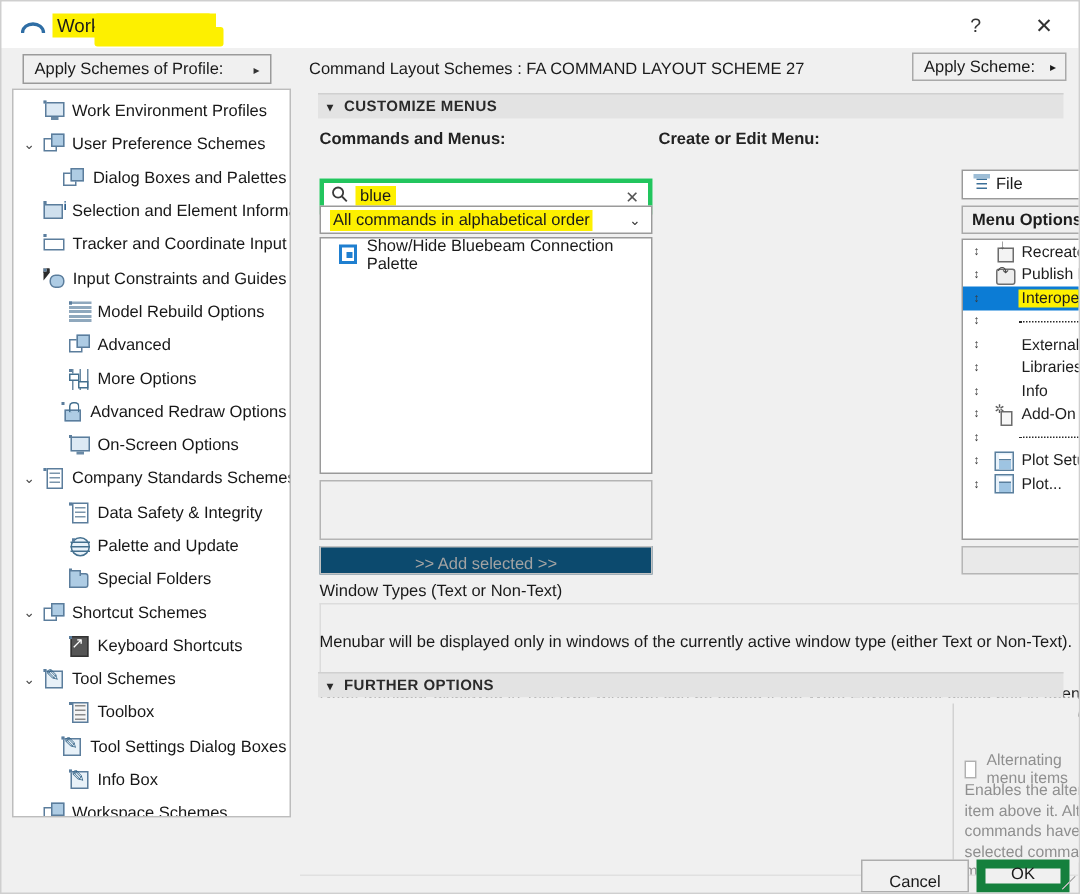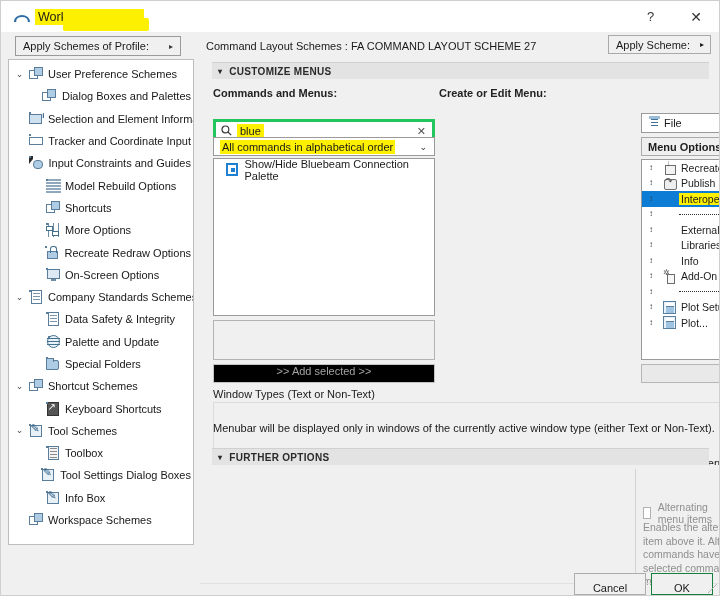--- a/index.html
+++ b/index.html
@@ -332,6 +332,17 @@
   <div class="sidebar-wrap">
     <div class="tree" id="tree">
         <div class="trow">
+          <span class="twist"></span>
+          <span style="display: inline-block; width: 0px;"></span>
+          <span class="tico">
+            <span class="ic ic-mon">
+              <span class="b"></span>
+              <span class="f"></span>
+            </span>
+          </span>
+          <span class="tlab">Work Environment Profiles</span>
+        </div>
+        <div class="trow">
           <span class="twist">⌄</span>
           <span style="display: inline-block; width: 0px;"></span>
           <span class="tico">

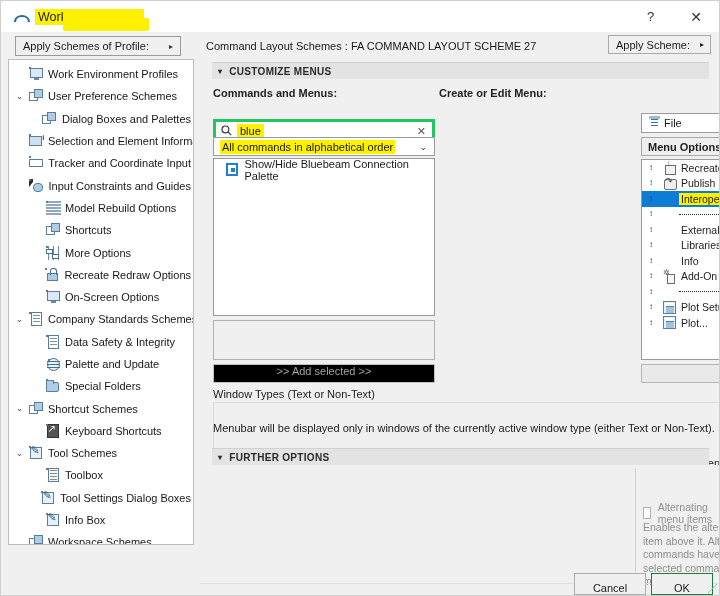--- a/index.html
+++ b/index.html
@@ -417,7 +417,7 @@
               <span class="f"></span>
             </span>
           </span>
-          <span class="tlab">Shortcuts</span>
+          <span class="tlab">Advanced</span>
         </div>
         <div class="trow">
           <span class="twist"></span>

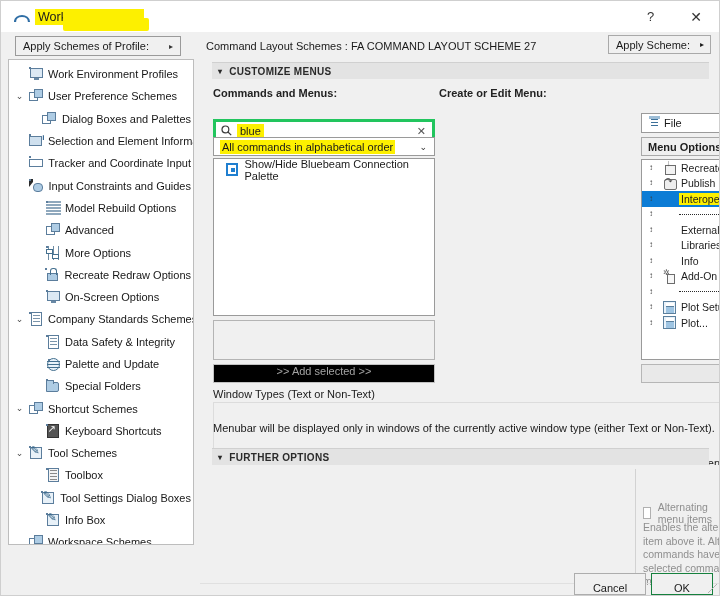--- a/index.html
+++ b/index.html
@@ -439,7 +439,7 @@
               <span class="f"></span>
             </span>
           </span>
-          <span class="tlab">Recreate Redraw Options</span>
+          <span class="tlab">Advanced Redraw Options</span>
         </div>
         <div class="trow">
           <span class="twist"></span>

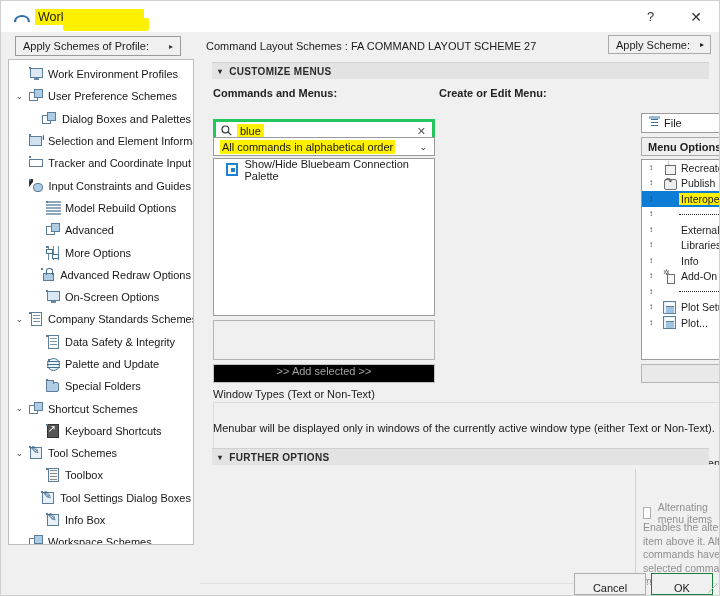--- a/index.html
+++ b/index.html
@@ -201,8 +201,8 @@
   .add-btn {
     position: absolute; left: 13px; top: 332px;
     width: 222px; height: 19px;
-    background: #000000; border: 1px solid #c2c2c2;
-    display: flex; align-items: flex-start; justify-content: center;
+    background: #0c4a6e; border: 1px solid #c2c2c2;
+    display: flex; align-items: flex-end; justify-content: center;
     font-size: 11px; color: #a3a3a3;
   }
 

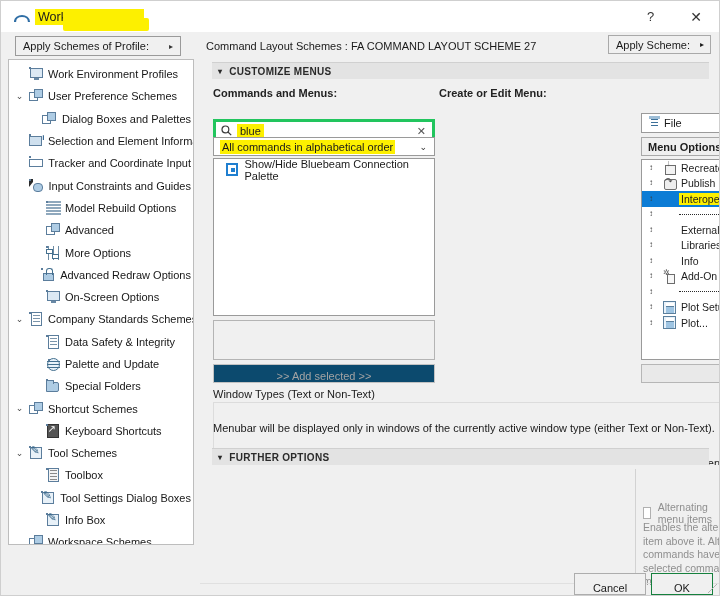--- a/index.html
+++ b/index.html
@@ -299,7 +299,7 @@
     font-size: 11px; color: #1a1a1a;
   }
   #cancelBtn { left: 573px; top: 572px; width: 72px; }
-  #okBtn { left: 650px; top: 572px; width: 62px; border: 1px solid #15803d; }
+  #okBtn { left: 650px; top: 572px; width: 62px; border: 6px solid #15803d; }
   .resizer { position: absolute; right: 2px; bottom: 2px; width: 9px; height: 9px;
     background:
       linear-gradient(135deg, transparent 45%, #b4b4b4 45%, #b4b4b4 55%, transparent 55%);

